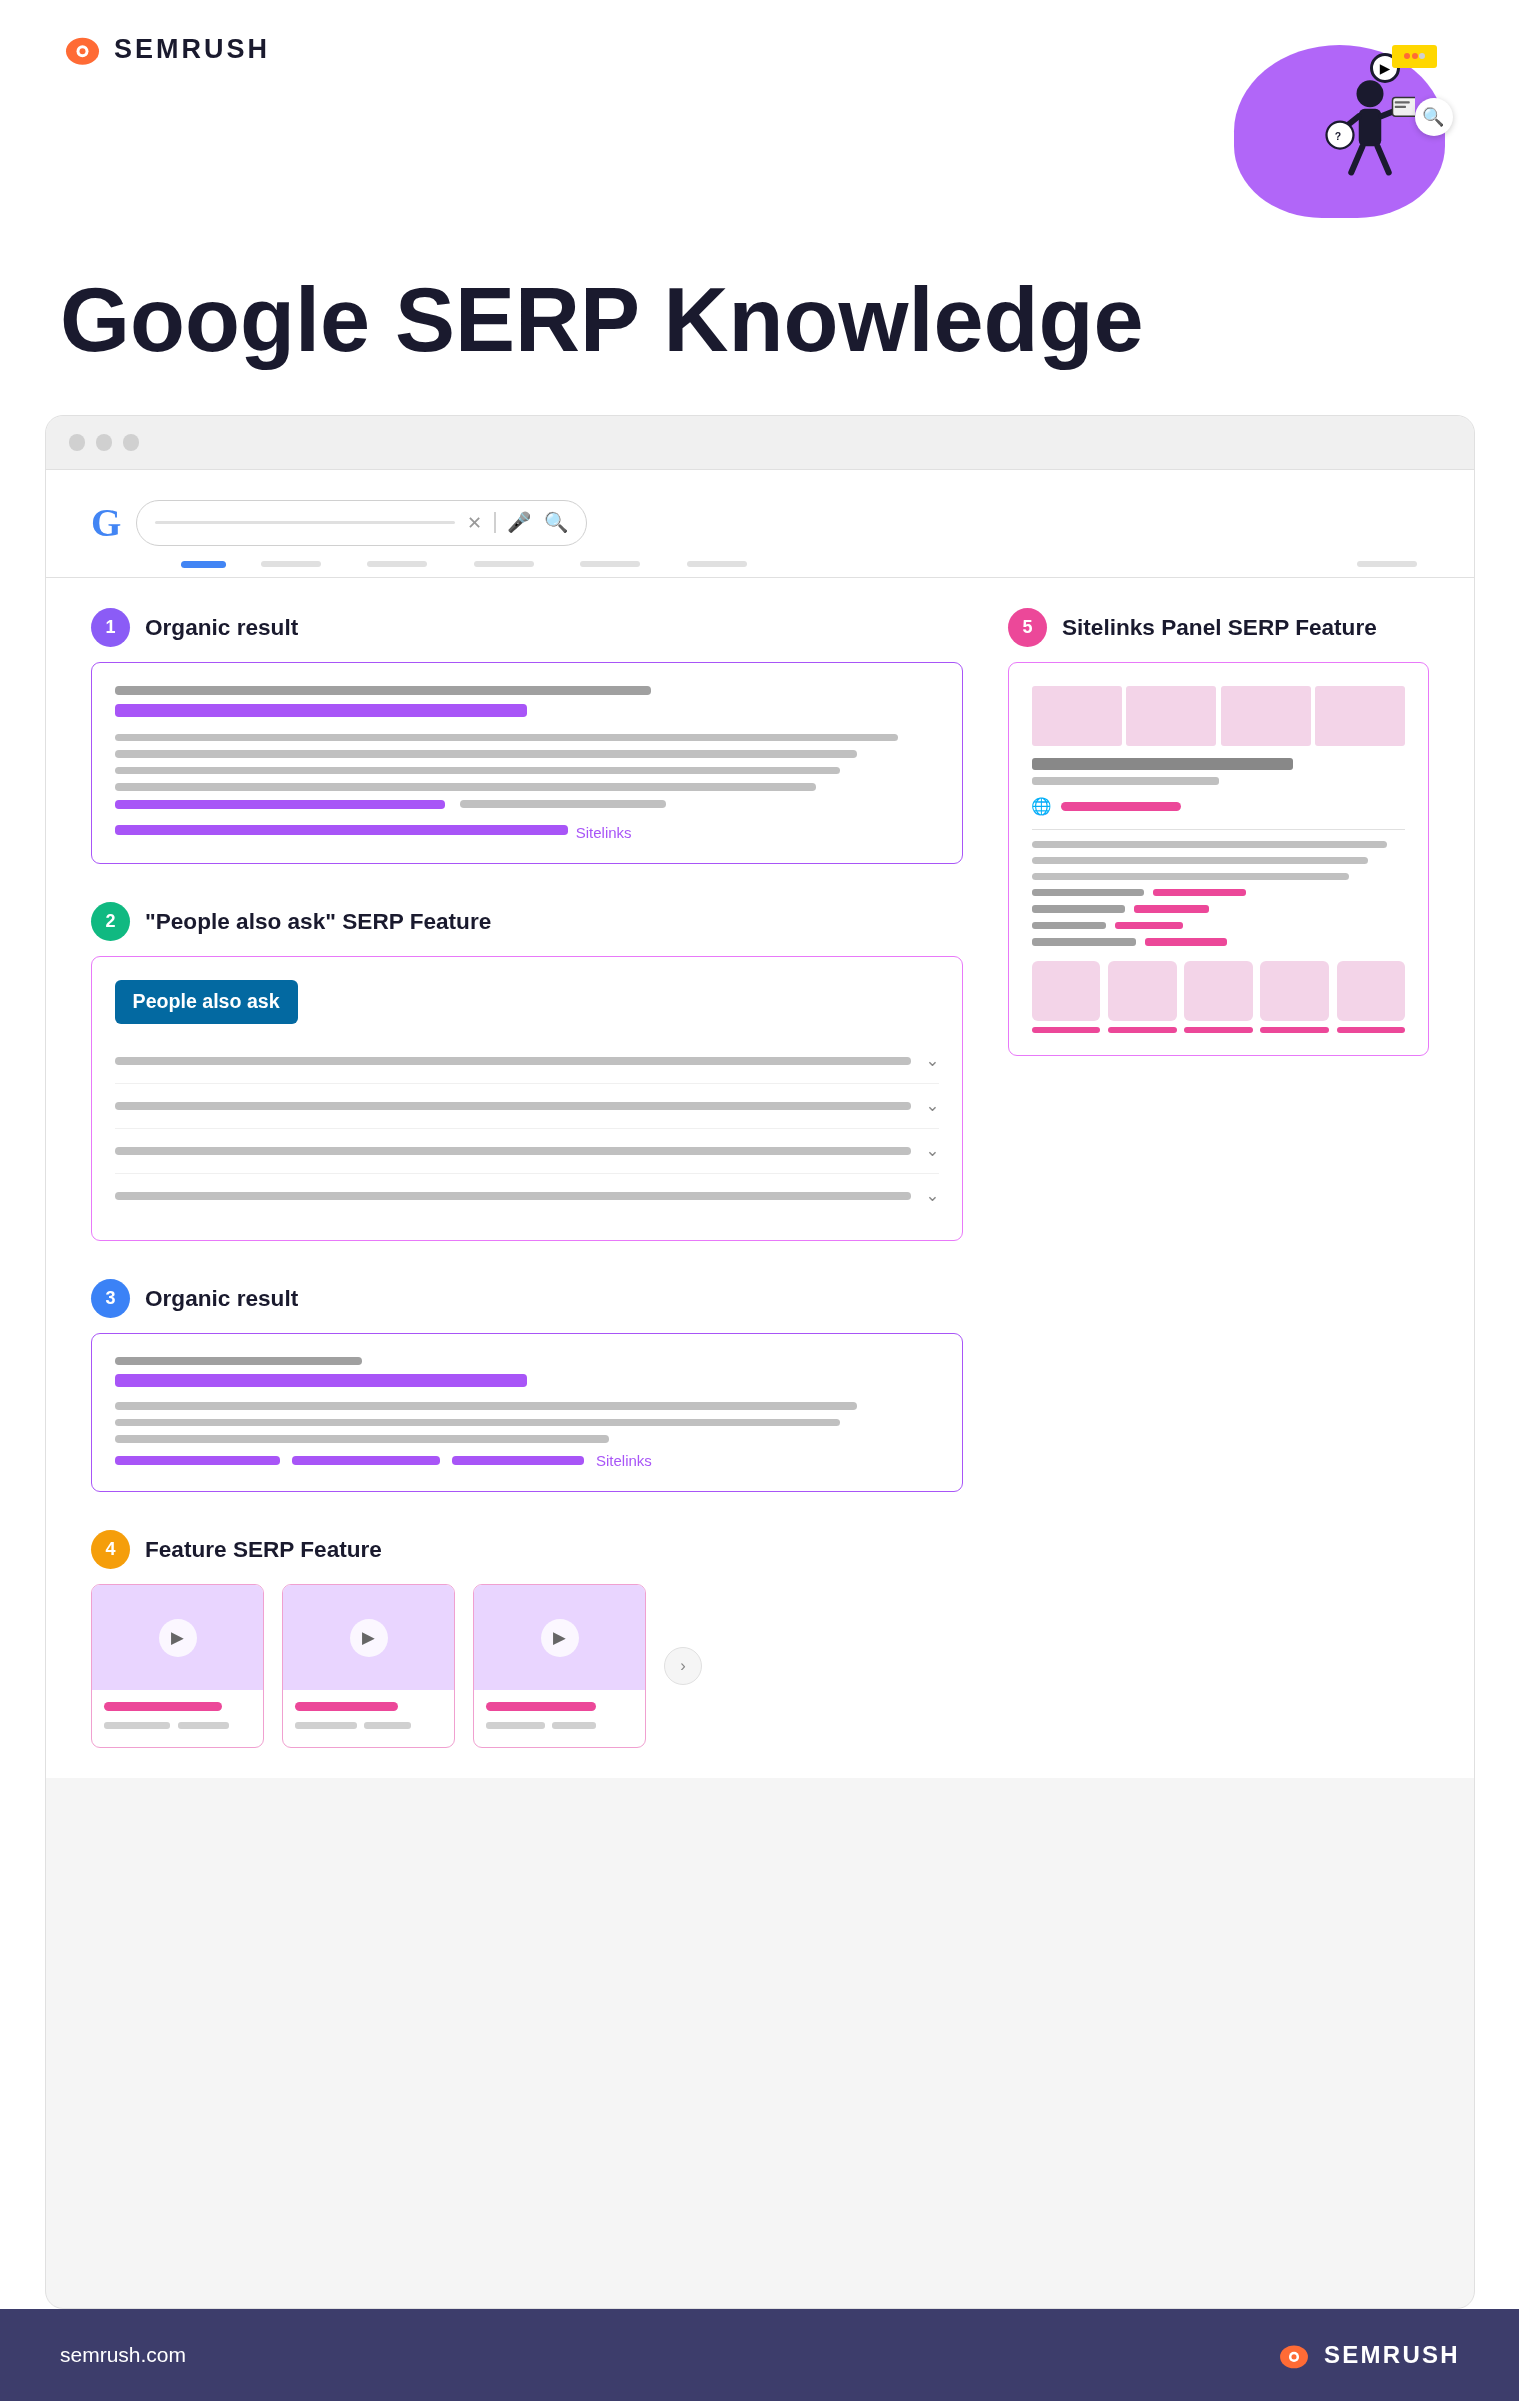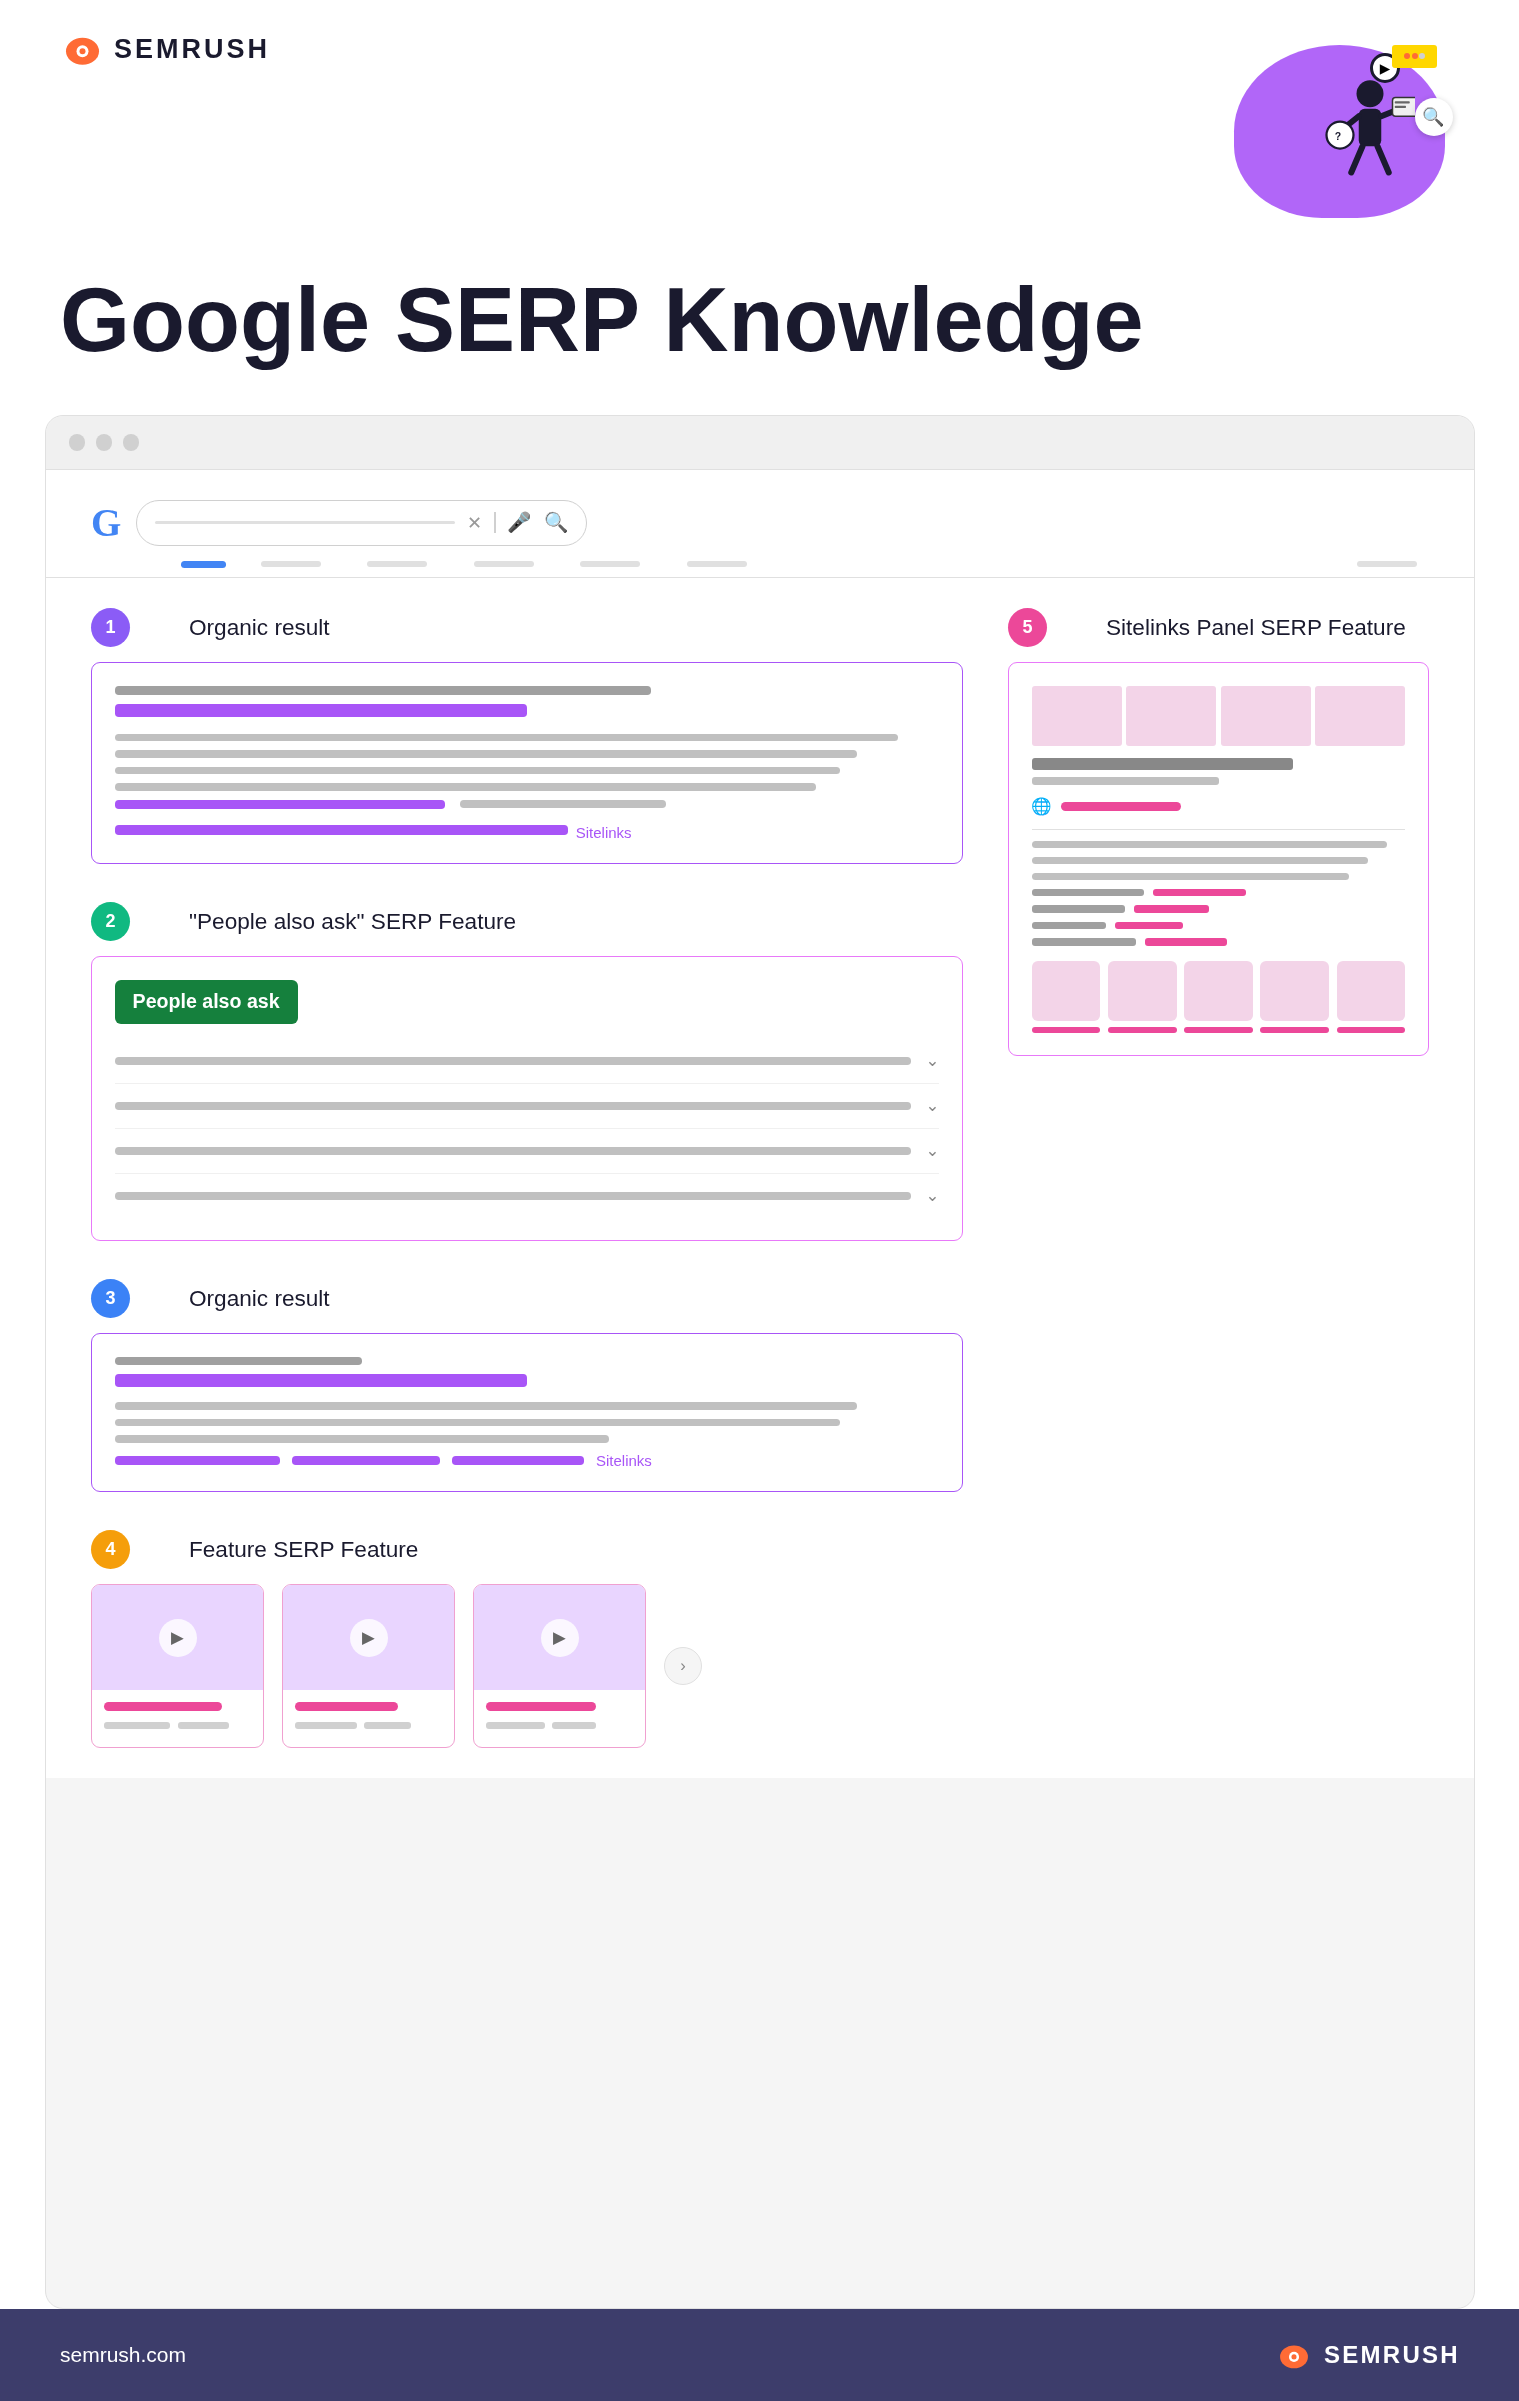--- a/index.html
+++ b/index.html
@@ -169,9 +169,8 @@
 
     .section-label-text {
       font-size: 22.6px;
-      font-weight: 400;
+      font-weight: 700;
       color: #1a1a2e;
-      margin-left: 44px;
     }
 
     

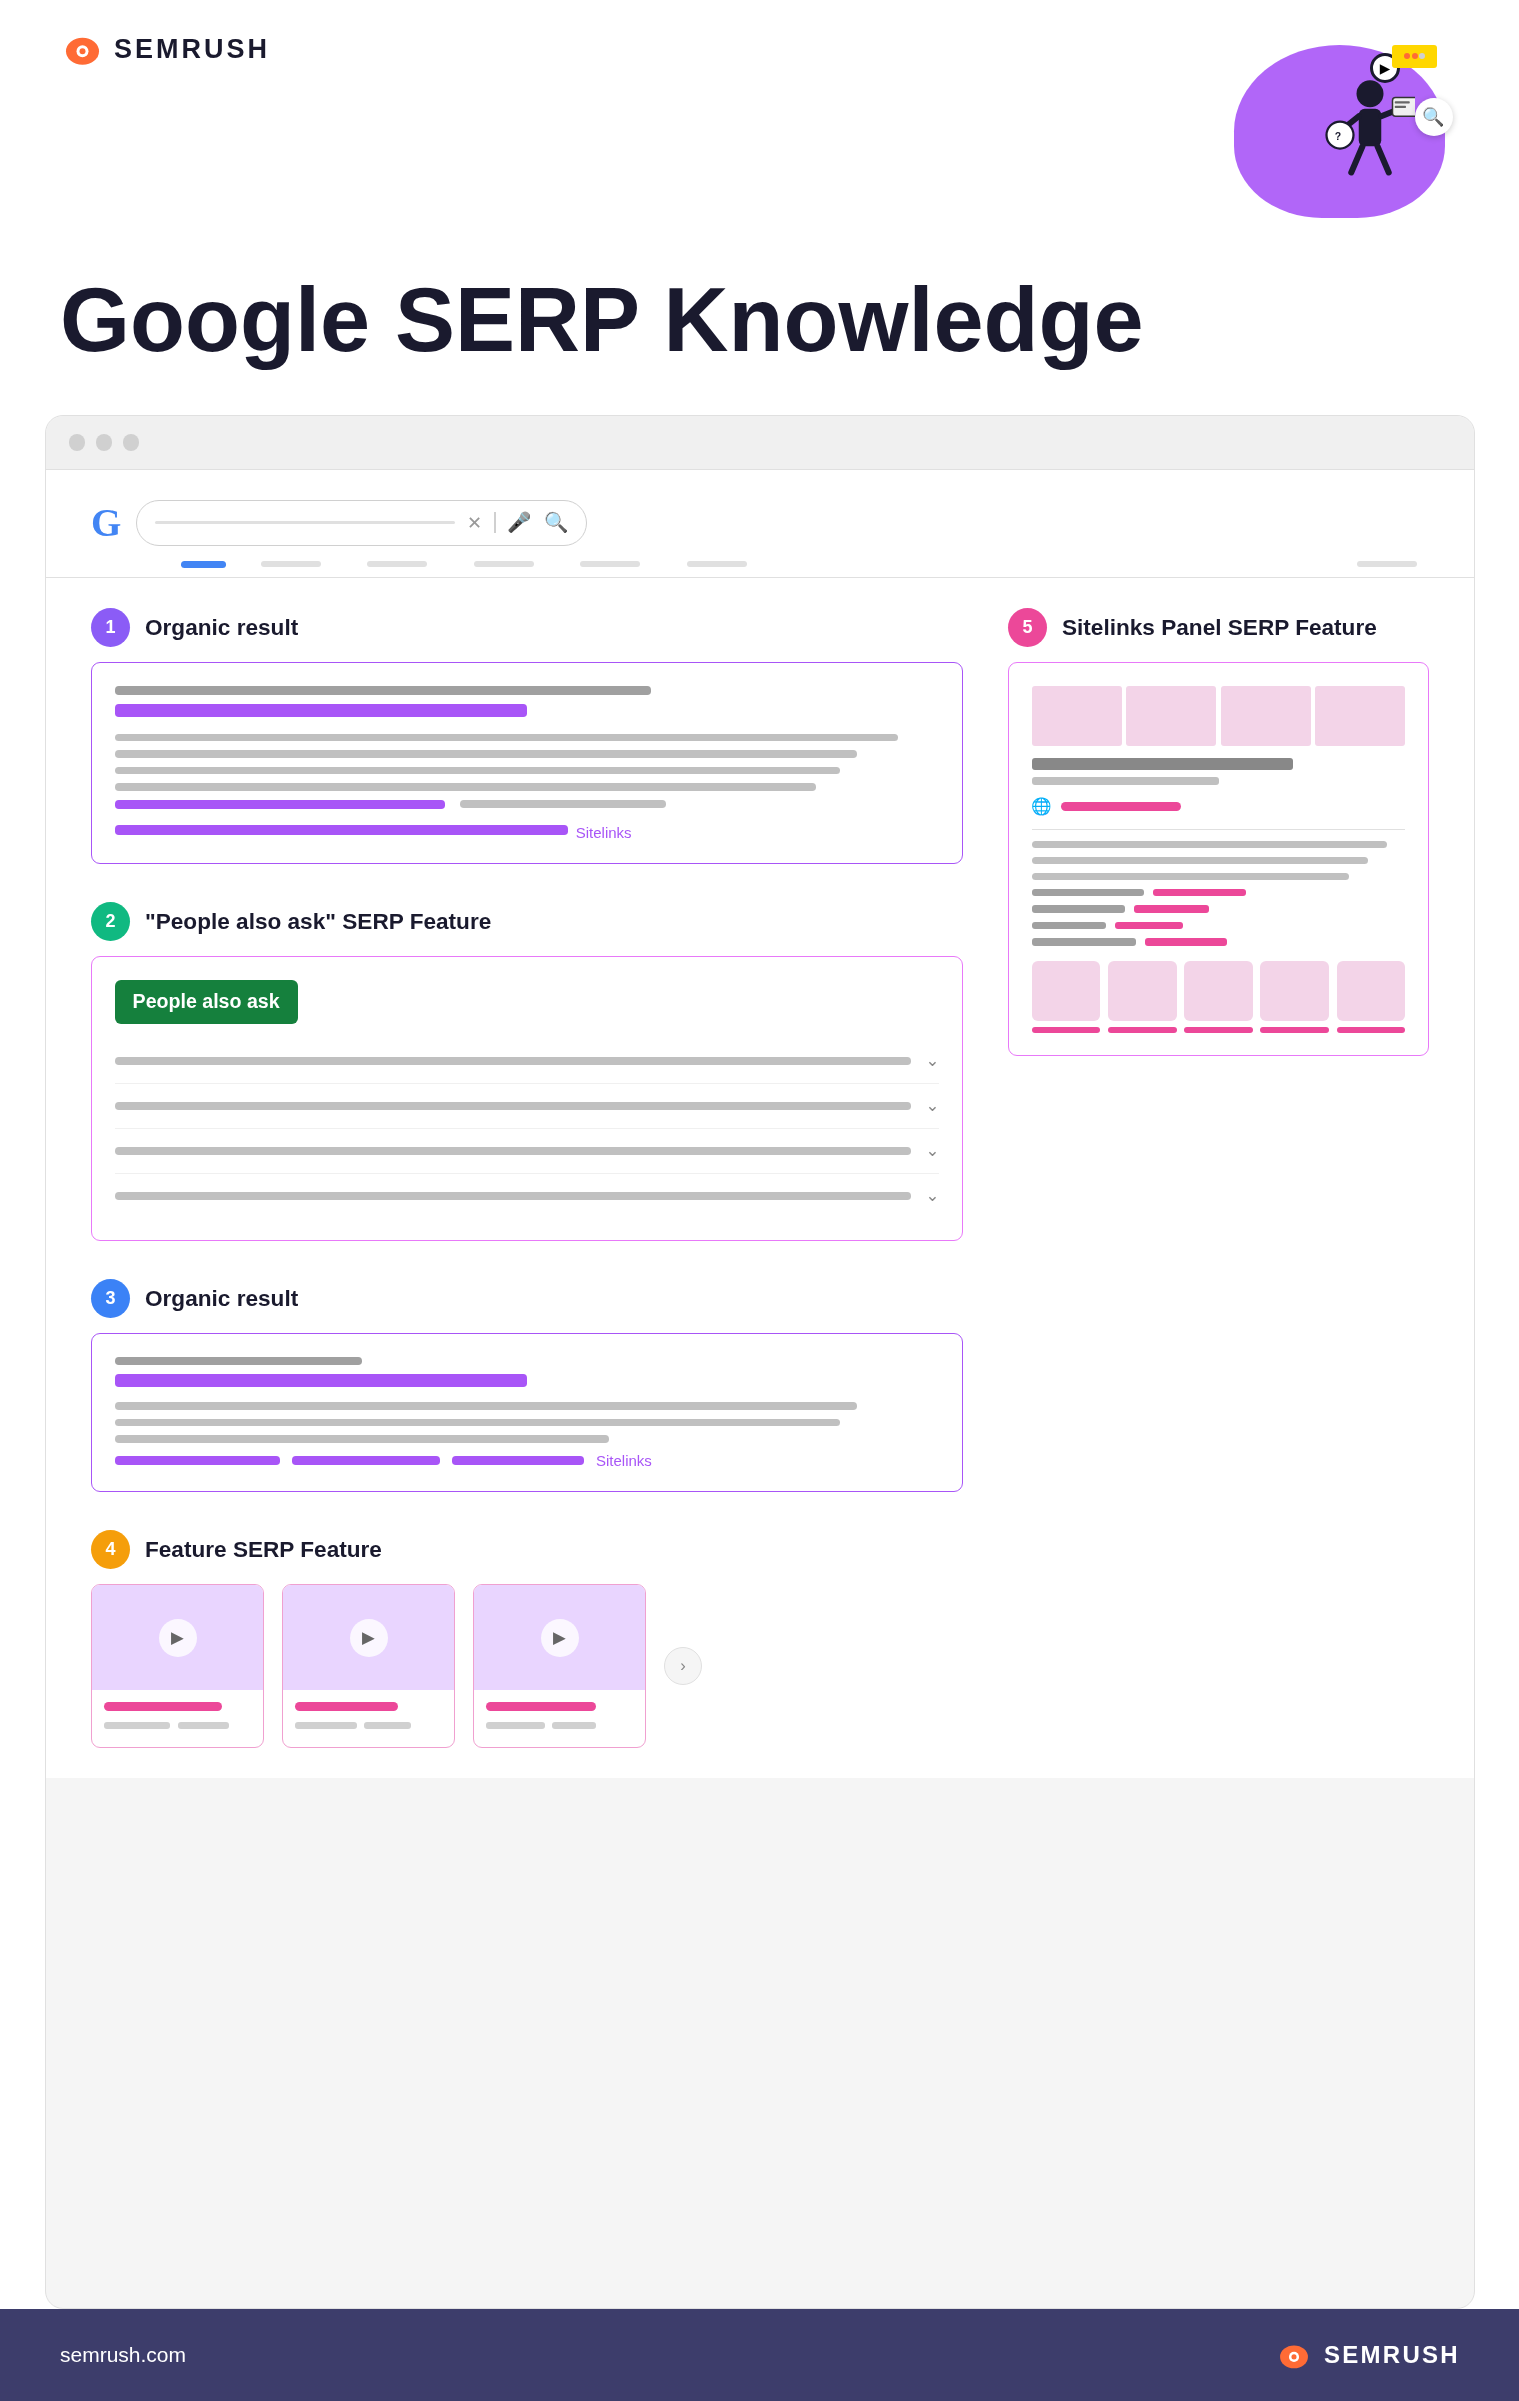--- a/index.html
+++ b/index.html
@@ -203,7 +203,7 @@
 
     
     .paa-header {
-      background: #15803d;
+      background: #0369a1;
       color: white;
       padding: 10.5px 18px;
       border-radius: 6px;

